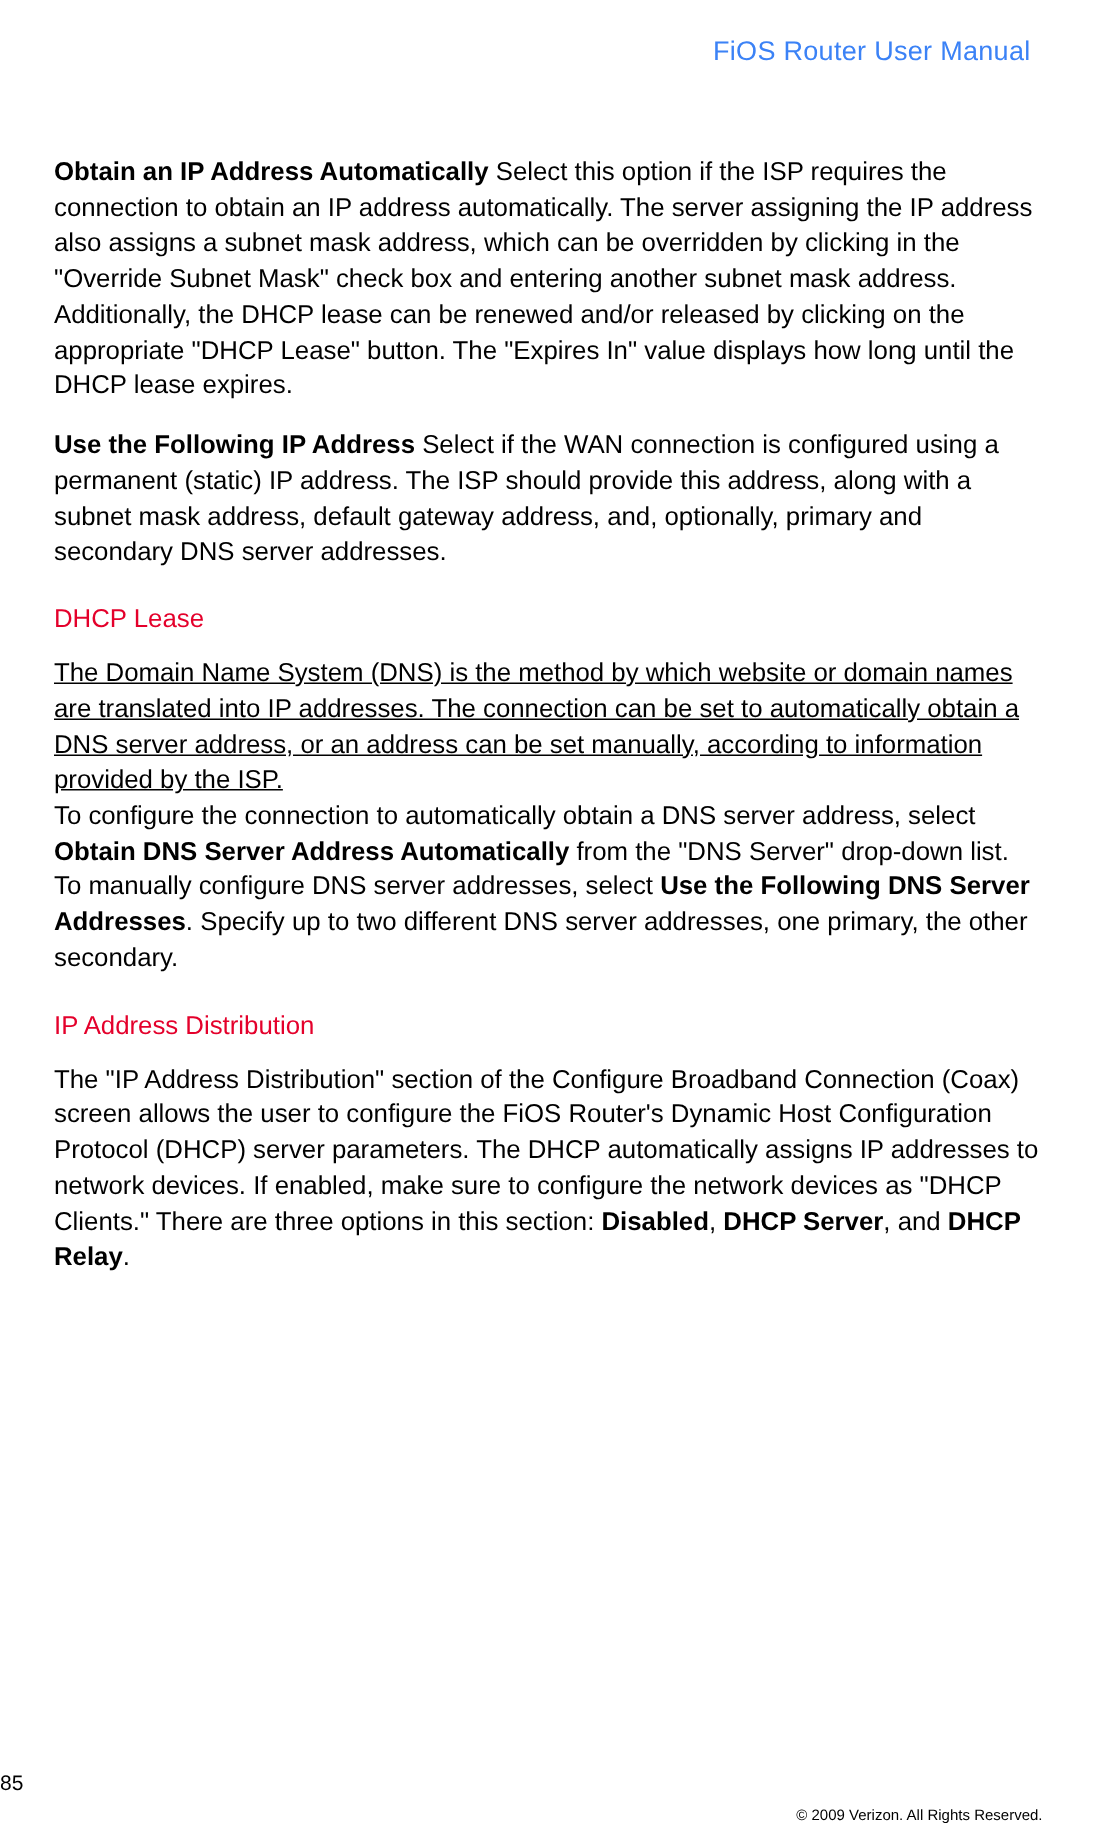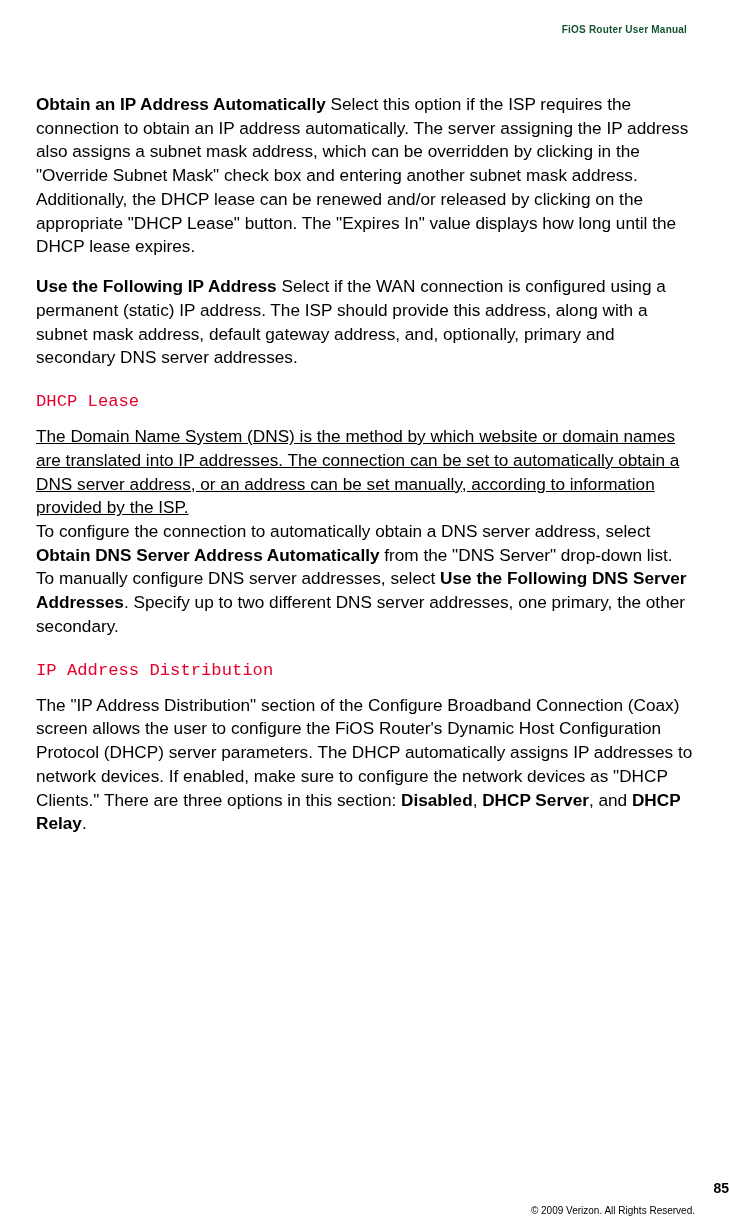--- a/index.html
+++ b/index.html
@@ -16,9 +16,9 @@
     }
     .header-title {
       text-align: right;
-      font-weight: 700;
-      font-size: 10px;
-      color: #14532d;
+      font-weight: 400;
+      font-size: 18px;
+      color: #3b82f6;
       letter-spacing: 0.2px;
       margin-bottom: 58px;
       padding-right: 6px;

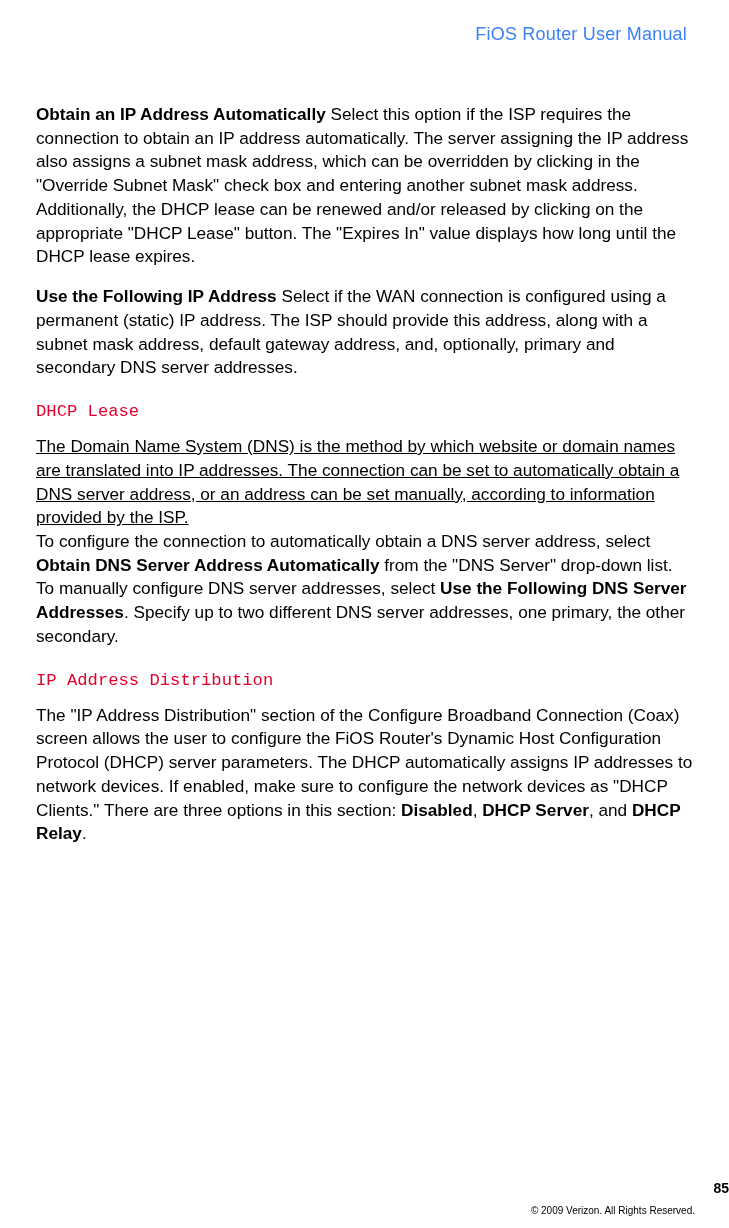--- a/index.html
+++ b/index.html
@@ -36,7 +36,6 @@
       margin-top: 22px;
       margin-bottom: 14px;
       font-weight: 400;
-      font-family: Liberation Mono, monospace;
     }
     .caution {
       color: #e4002b;

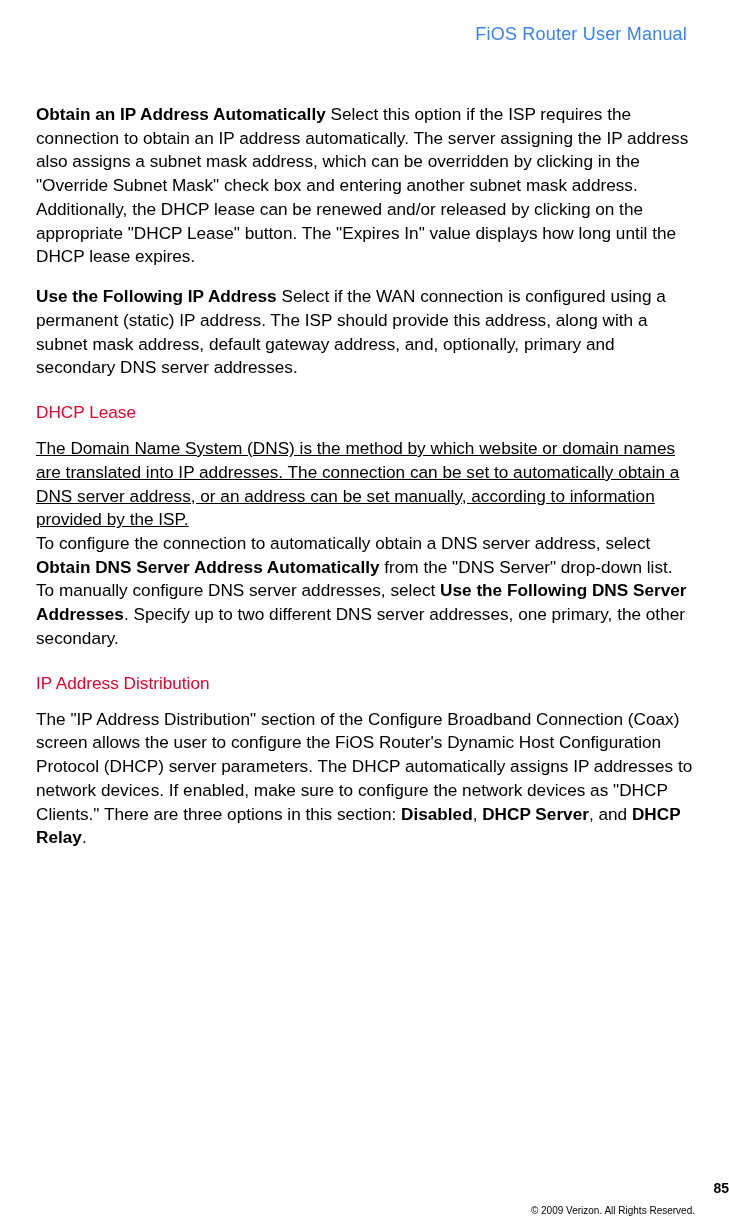--- a/index.html
+++ b/index.html
@@ -46,8 +46,8 @@
       bottom: 32px;
       left: 0;
       width: 100%;
-      text-align: right;
-      font-weight: 700;
+      text-align: left;
+      font-weight: 400;
       font-size: 14px;
     }
     .copyright {

